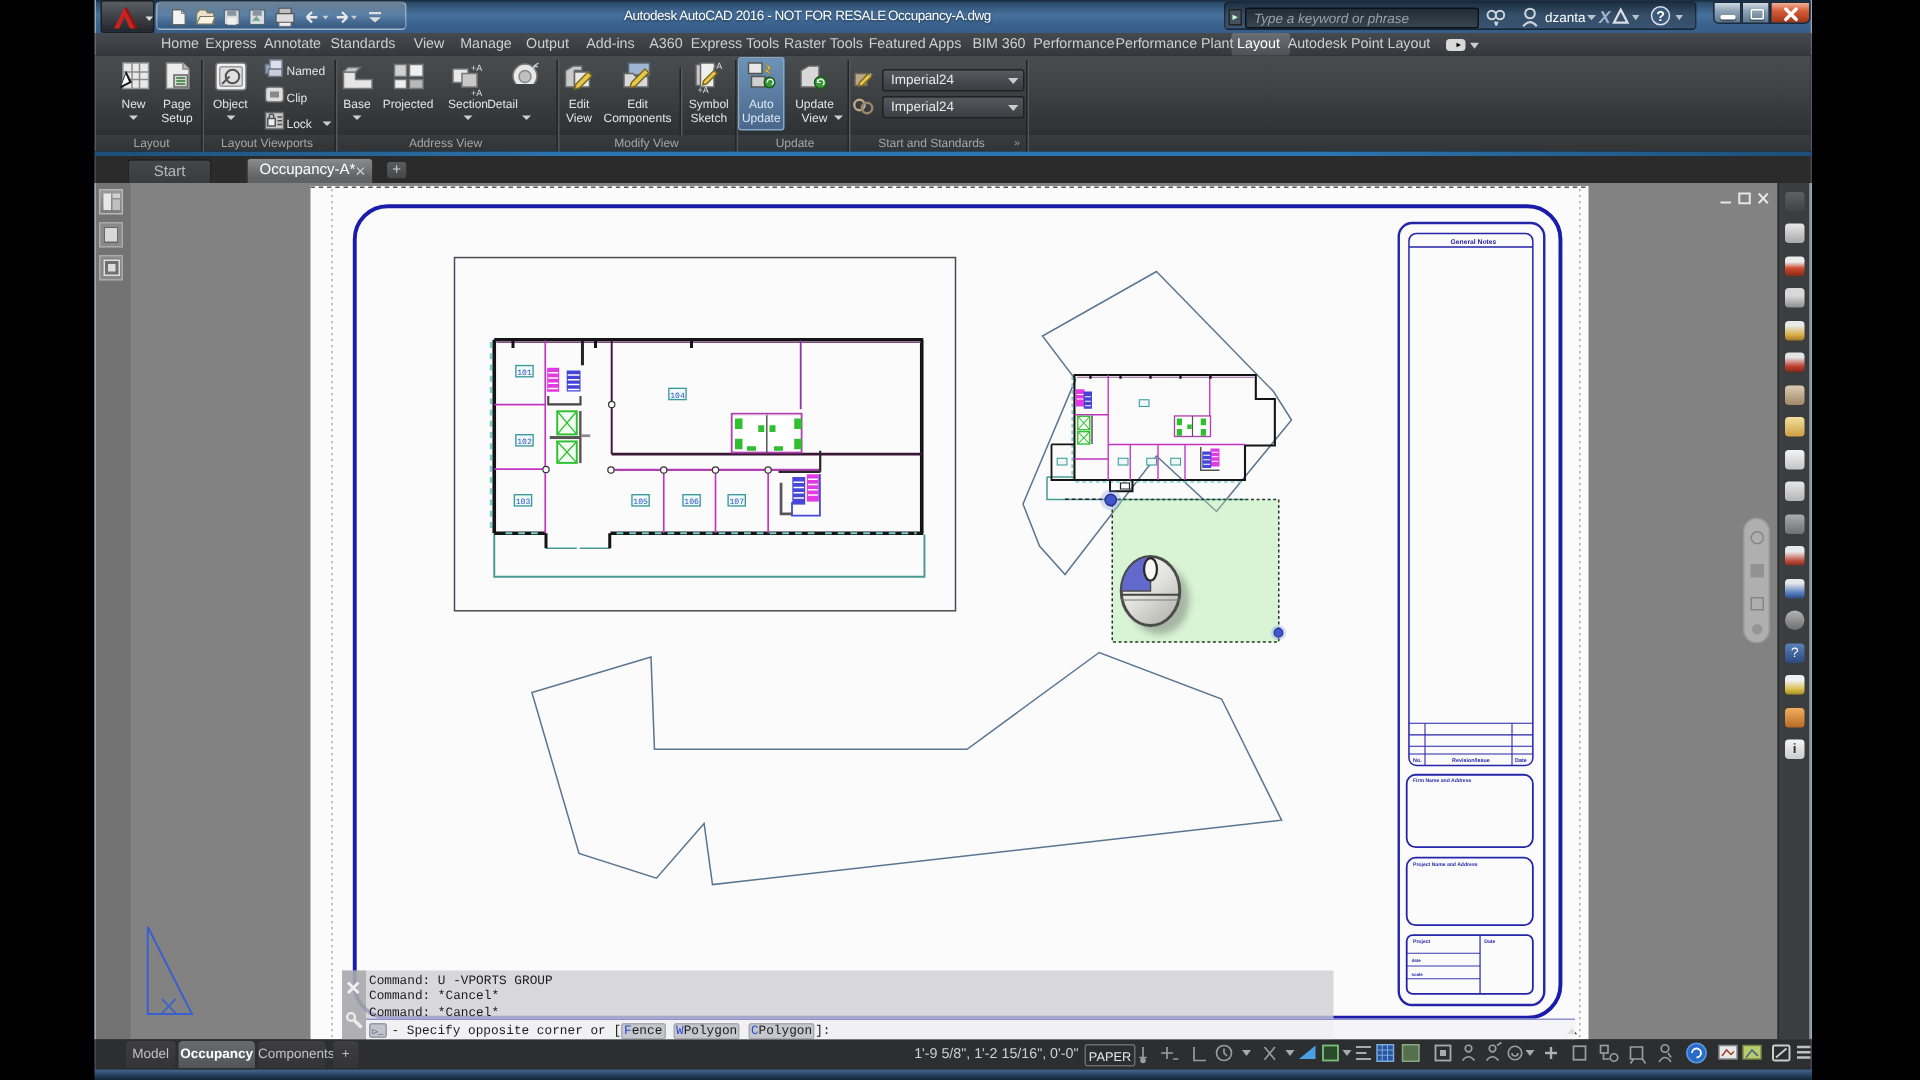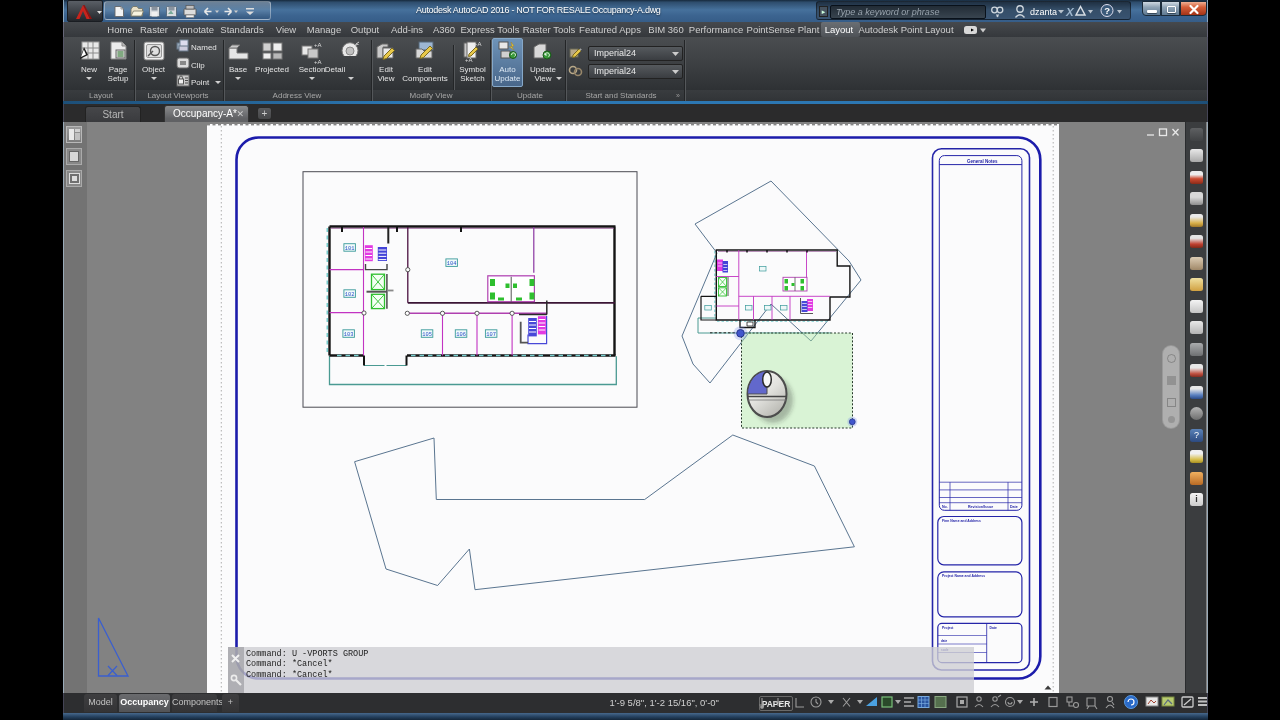--- a/index.html
+++ b/index.html
@@ -138,7 +138,7 @@
 <div id="tabrow">
   <div style="position:absolute;left:757px;top:0;width:39px;height:15px;background:linear-gradient(#6b6f74,#4e5257);border-radius:2px;"></div>
     <span class="rtab" style="left:56px;">Home</span>
-  <span class="rtab" style="left:90px;">Raster</span>
+  <span class="rtab" style="left:90px;">Express</span>
   <span class="rtab" style="left:131px;">Annotate</span>
   <span class="rtab" style="left:178px;">Standards</span>
   <span class="rtab" style="left:222px;">View</span>

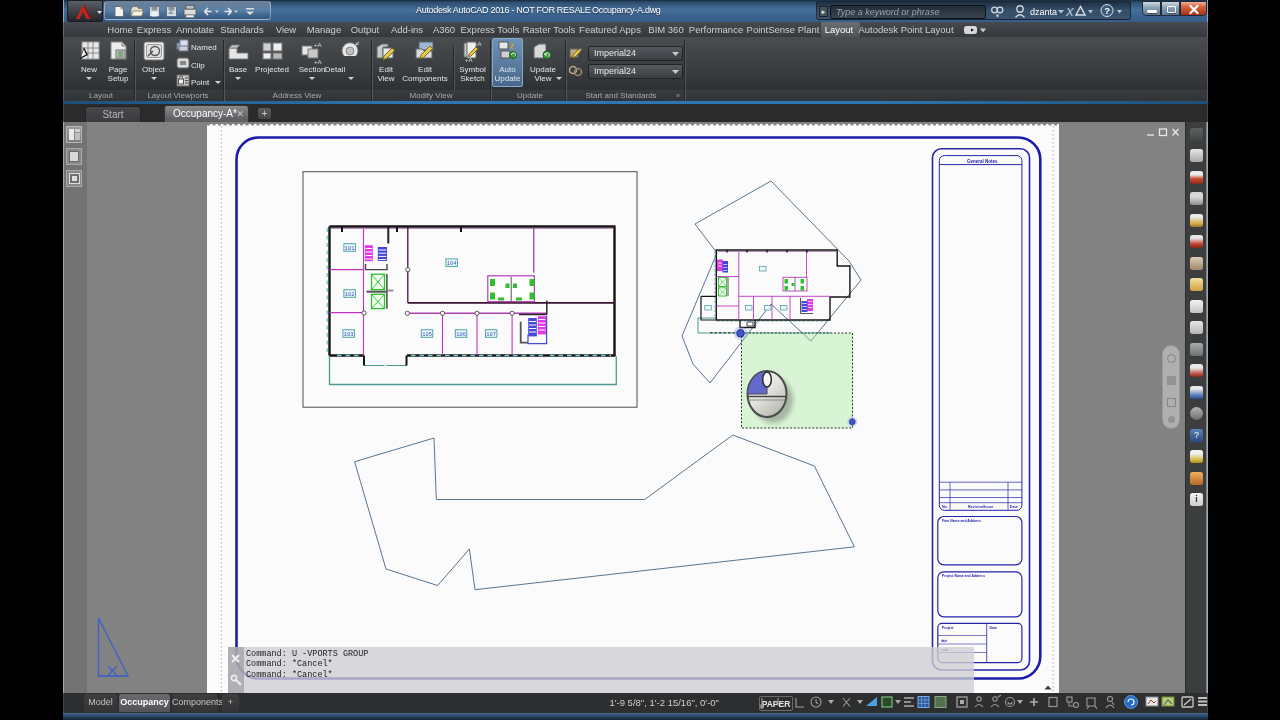--- a/index.html
+++ b/index.html
@@ -151,7 +151,7 @@
   <span class="rtab" style="left:546px;">Featured Apps</span>
   <span class="rtab" style="left:602px;">BIM 360</span>
   <span class="rtab" style="left:652px;">Performance</span>
-  <span class="rtab" style="left:719px;">PointSense Plant</span>
+  <span class="rtab" style="left:719px;">Performance Plant</span>
   <span class="rtab" style="left:775px;color:#fff;">Layout</span>
   <span class="rtab" style="left:842px;">Autodesk Point Layout</span>
   <svg width="26" height="15" viewBox="0 0 26 15" style="position:absolute;left:898px;top:0">

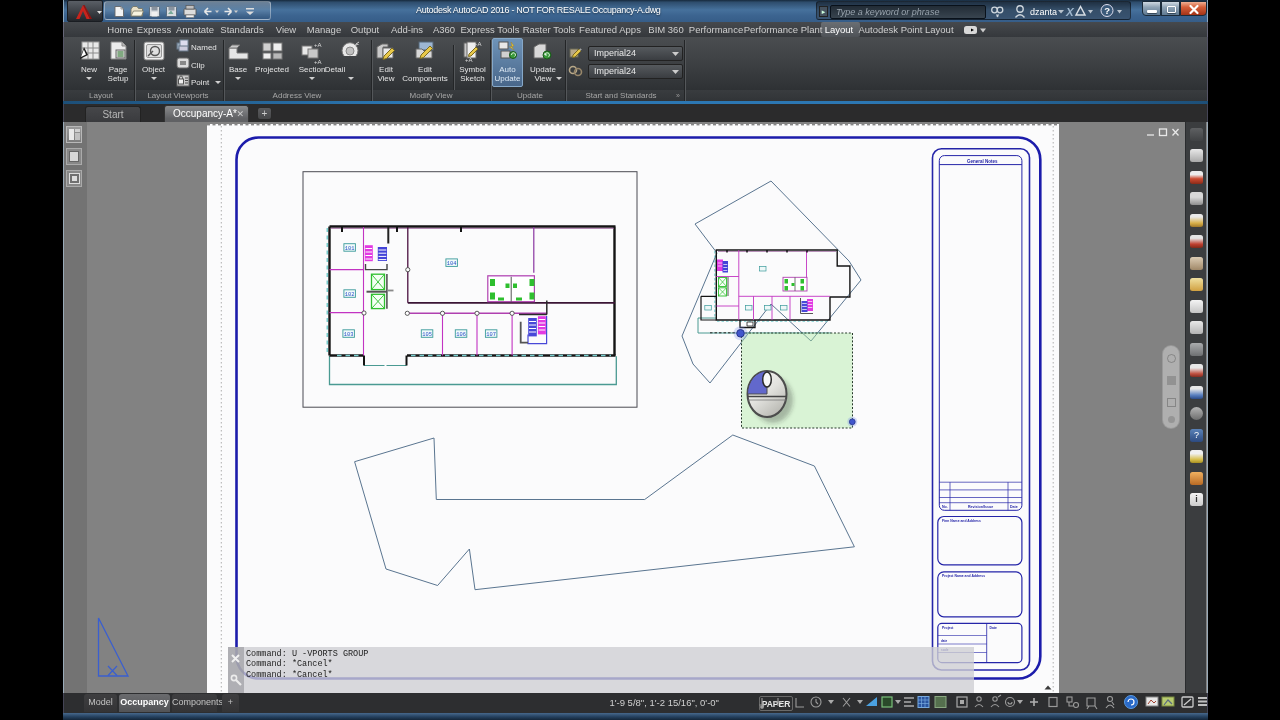--- a/index.html
+++ b/index.html
@@ -308,7 +308,7 @@
 
   <div class="blabel" style="left:127px;top:6px;width:50px;text-align:left;">Named</div>
   <div class="blabel" style="left:127px;top:23.5px;width:50px;text-align:left;">Clip</div>
-  <div class="blabel" style="left:127px;top:41px;width:50px;text-align:left;">Point</div>
+  <div class="blabel" style="left:127px;top:41px;width:50px;text-align:left;">Lock</div>
   <div class="darr" style="left:22px;top:40px;"></div>
   <div class="darr" style="left:86.5px;top:40px;"></div>
   <div class="darr" style="left:171px;top:40px;"></div>

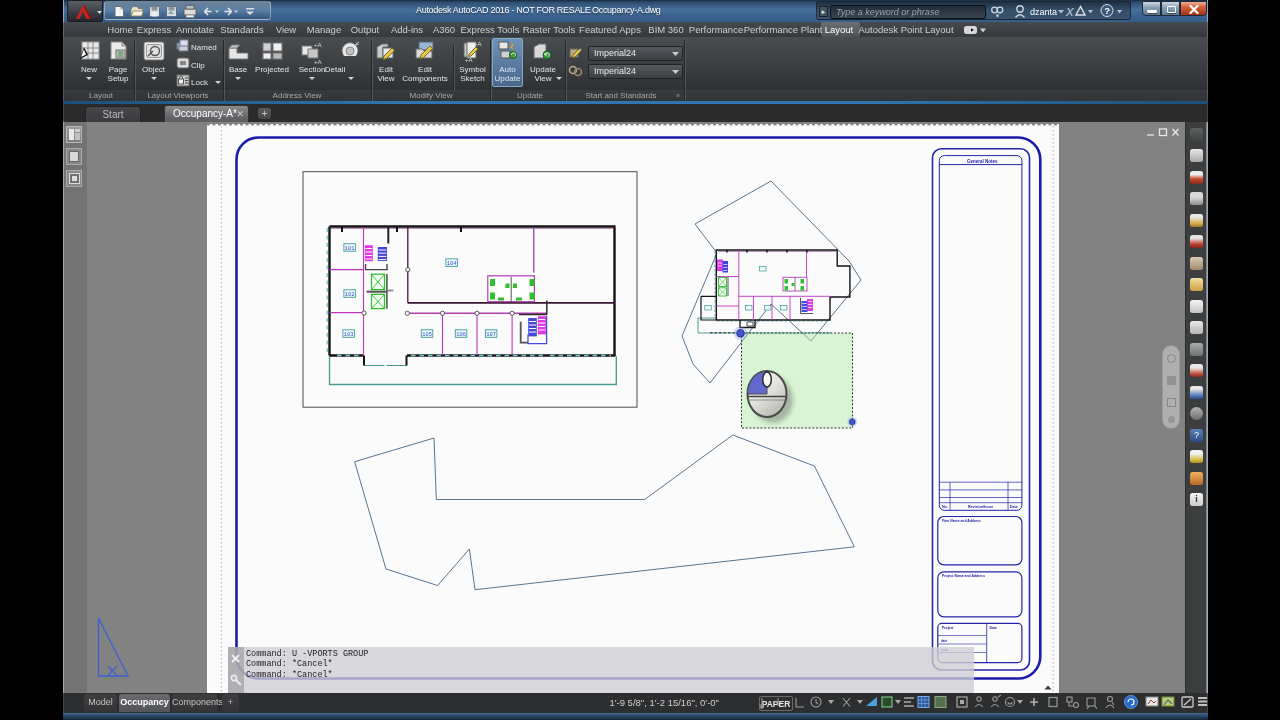--- a/index.html
+++ b/index.html
@@ -49,7 +49,7 @@
   #canvas { position:absolute; left:0; top:122px; width:1145px; height:571px; background:#828282;
     border-left:1px solid #99aab8; border-right:1px solid #99aab8; }
   
-  #cmdwin { position:absolute; left:165px; top:647px; width:746px; height:45.5px;
+  #cmdwin { position:absolute; left:165px; top:647px; width:661px; height:45.5px;
     background:rgba(206,206,210,.78); font-family:"Liberation Mono",monospace; }
   #cmdactive { position:absolute; left:16px; top:32px; width:806px; height:13.5px;
     background:rgba(244,244,246,.88); border-top:1px solid rgba(120,120,200,.8); }

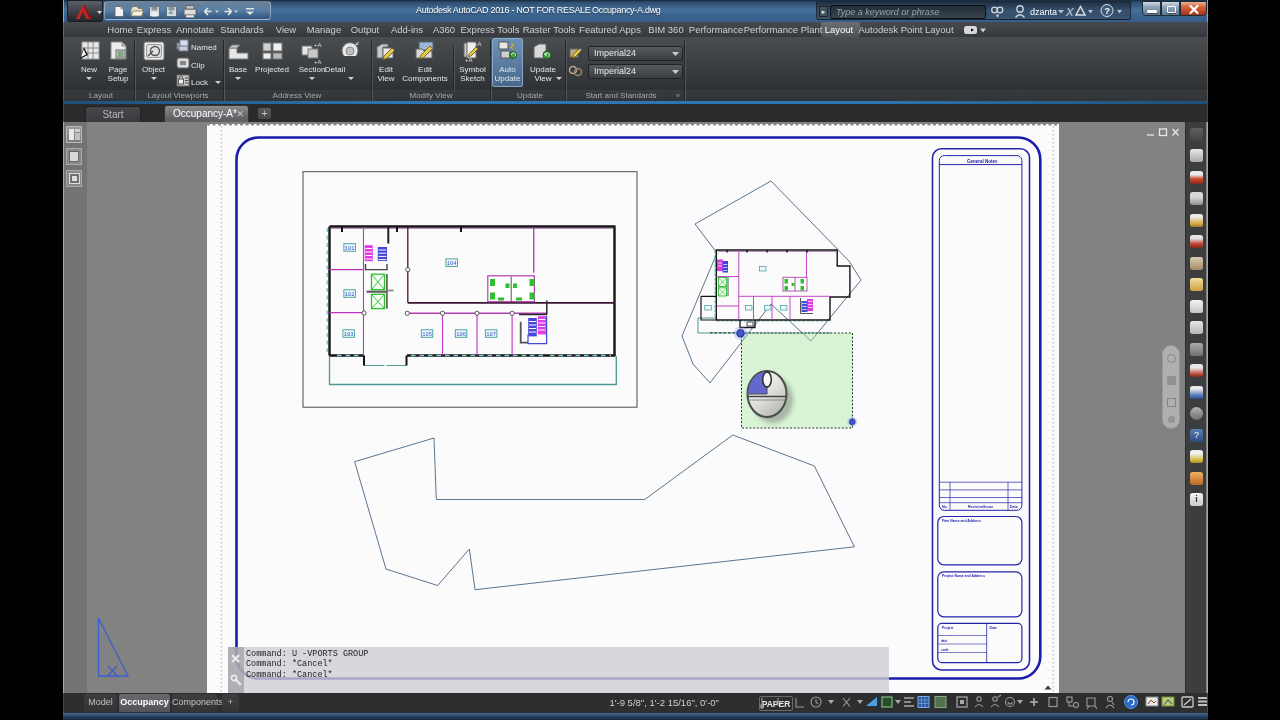--- a/index.html
+++ b/index.html
@@ -611,6 +611,10 @@
   <div class="cmdtxt" style="top:1.5px;">Command: U -VPORTS GROUP</div>
   <div class="cmdtxt" style="top:12px;">Command: *Cancel*</div>
   <div class="cmdtxt" style="top:22.5px;">Command: *Cancel*</div>
+  <div id="cmdactive">
+    <div class="abs" style="left:2px;top:2px;width:12px;height:9.5px;background:#c2c2ca;border:1px solid #9898a8;border-radius:2px;font-size:6px;color:#446;text-align:center;line-height:9px;">▷_</div>
+    <div class="cmdtxt" style="left:17px;top:1.5px;">- Specify opposite corner or [<span class="kw"><span style="color:#2a48d0;">F</span>ence</span> <span class="kw"><span style="color:#2a48d0;">W</span>Polygon</span> <span class="kw"><span style="color:#2a48d0;">C</span>Polygon</span>]:</div>
+  </div>
 </div>
 
 <div id="statusbar">

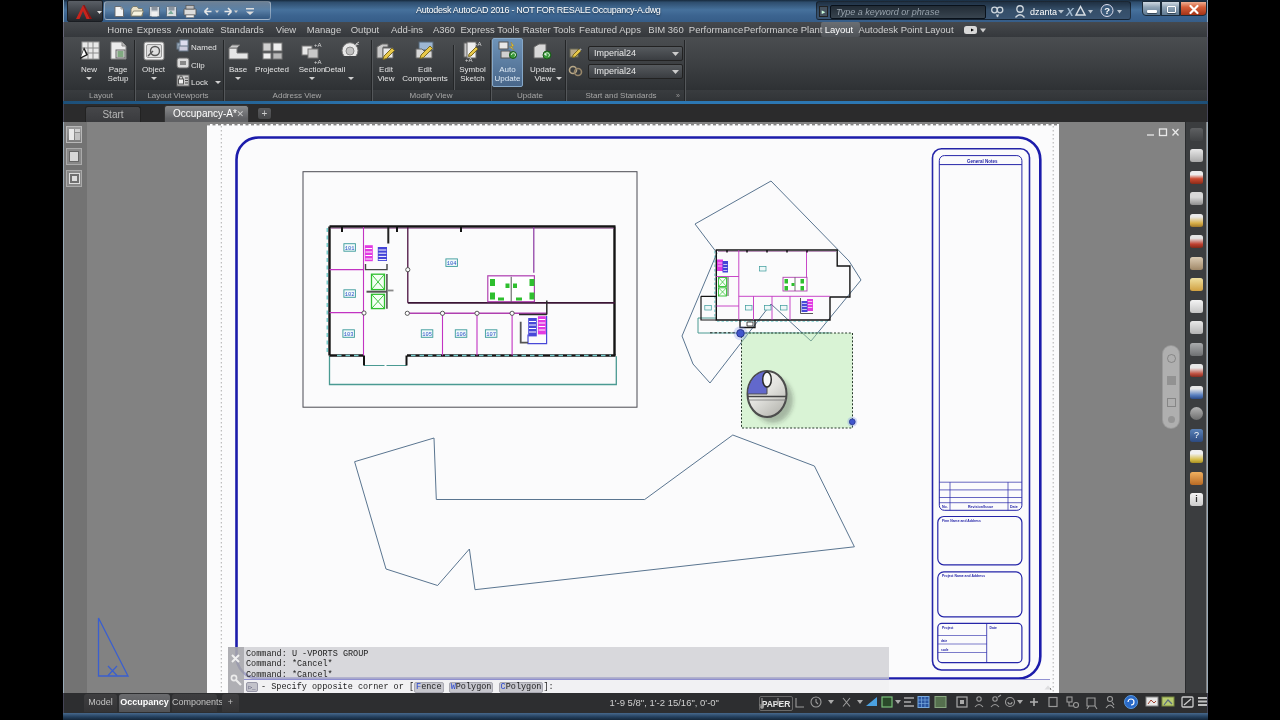--- a/index.html
+++ b/index.html
@@ -623,7 +623,7 @@
   <div class="ltab" style="left:108px;width:45px;">Components</div>
   <div class="ltab" style="left:158px;width:17px;">+</div>
   <div class="abs" style="left:495px;top:4px;width:160px;text-align:right;color:#d0d0d0;font-size:9.5px;white-space:nowrap;">1'-9 5/8", 1'-2 15/16", 0'-0"</div>
-  <div class="abs" style="left:659px;top:2.5px;width:34px;height:15px;border:1px solid #6a6a6a;color:#e8e8e8;font-size:8.5px;font-weight:bold;text-align:center;line-height:14px;border-radius:2px;margin-left:36px;">PAPER</div>
+  <div class="abs" style="left:659px;top:2.5px;width:34px;height:15px;border:1px solid #6a6a6a;color:#e8e8e8;font-size:8.5px;font-weight:normal;text-align:center;line-height:14px;border-radius:2px;">PAPER</div>
   <svg width="450" height="20" viewBox="0 0 450 20" style="position:absolute;left:694px;top:0">
     <g stroke="#9c9c9c" fill="none" stroke-width="1.1">
       <path d="M4 5 v7 m-2.5 0 h5"></path>

